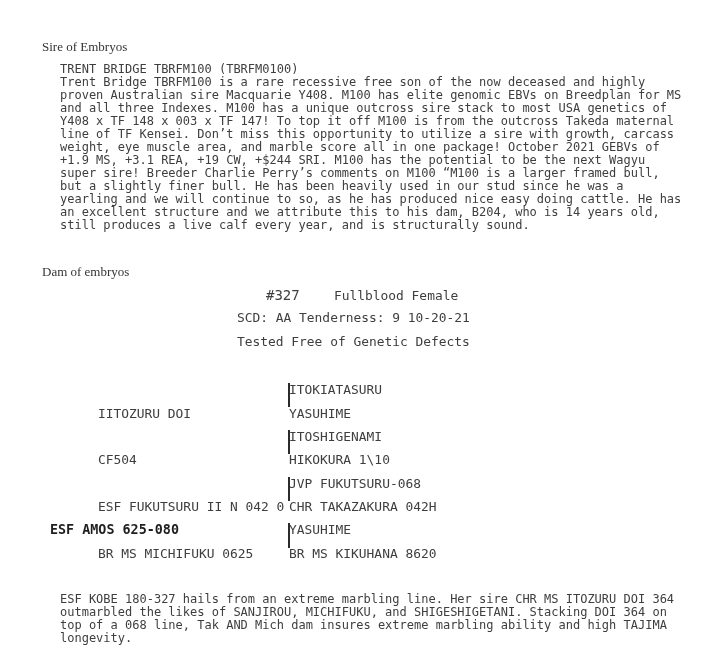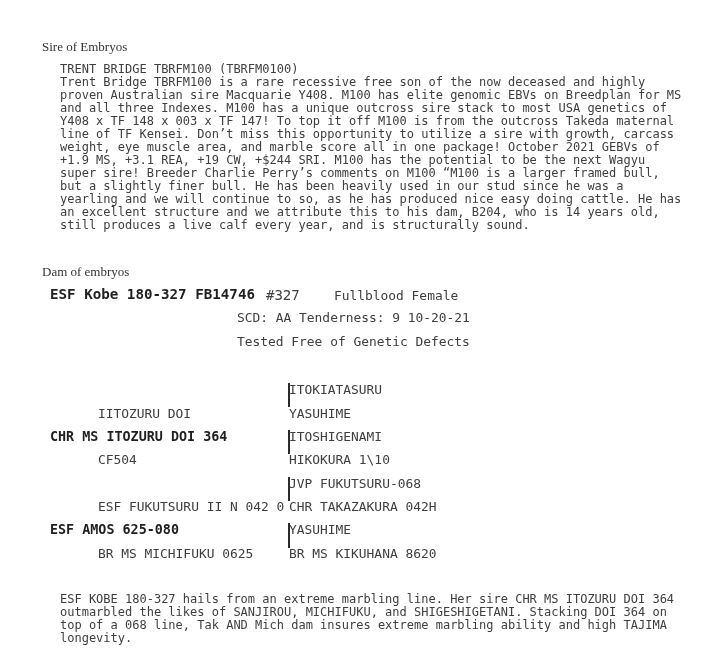--- a/index.html
+++ b/index.html
@@ -115,7 +115,6 @@
 
   <div class="serif-heading" style="top:233px">Dam of embryos</div>
 
-  <div class="dam-name">ESF Kobe 180-327 FB14746</div>
   <div class="dam-tag">#327</div>
   <div class="dam-type">Fullblood Female</div>
 

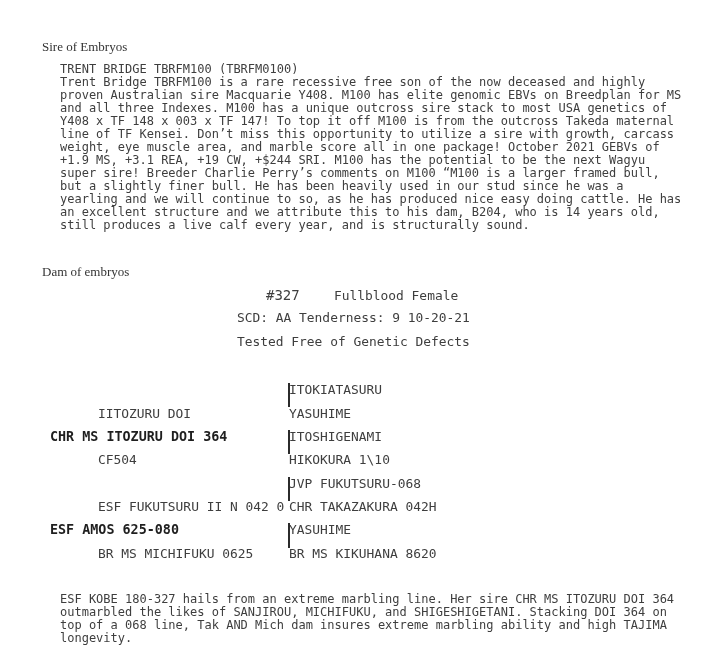--- a/index.html
+++ b/index.html
@@ -126,7 +126,6 @@
   <div class="ped col2" style="top:375px">IITOZURU DOI</div>
   <div class="ped col3" style="top:375px">YASUHIME</div>
 
-  <div class="ped col1" style="top:398px">CHR MS ITOZURU DOI 364</div>
   <div class="ped col3" style="top:398px">ITOSHIGENAMI</div>
 
   <div class="ped col2" style="top:421px">CF504</div>

